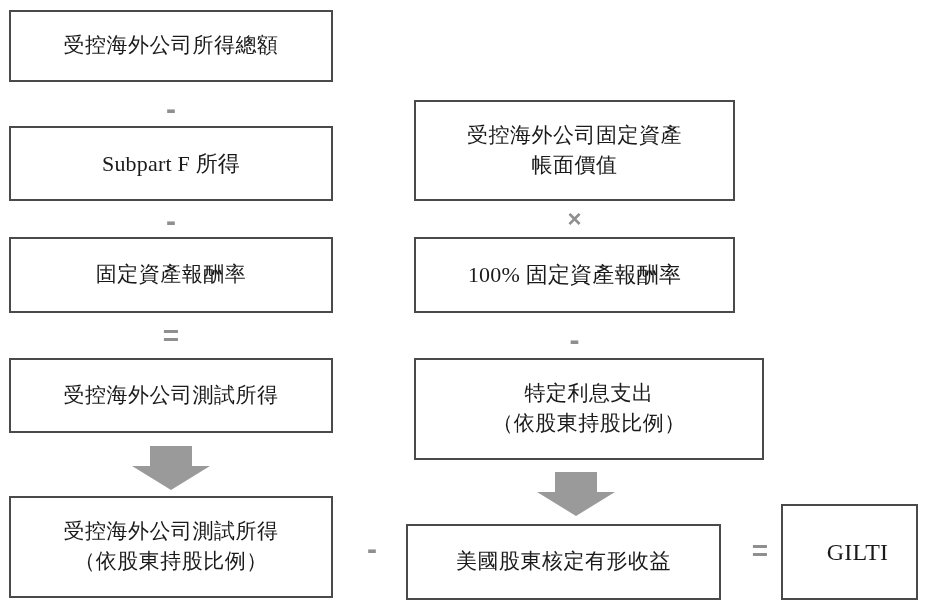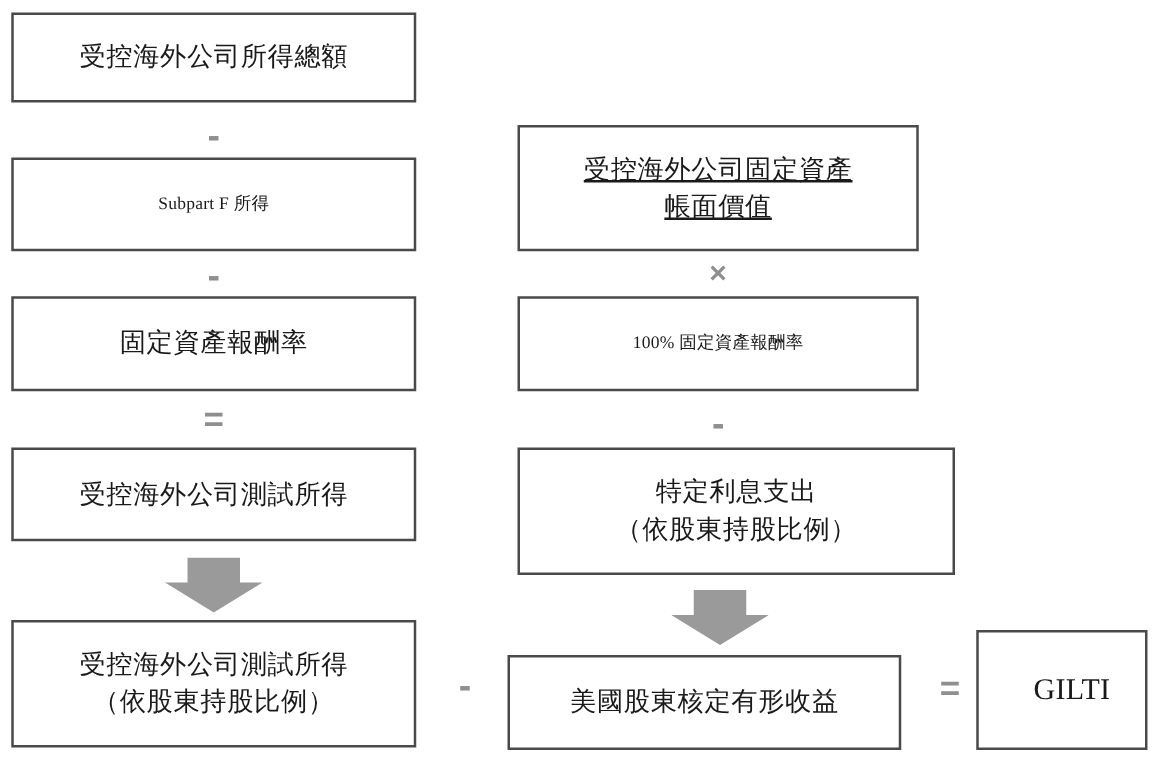--- a/index.html
+++ b/index.html
@@ -105,7 +105,7 @@
 （依股東持股比例）</span>
   </div>
 
-  <div class="node" style="left:414px; top:100px; width:321px; height:101px;text-decoration:underline;">
+  <div class="node" style="left:414px; top:100px; width:321px; height:101px;">
     <span class="txt">受控海外公司固定資產
 帳面價值</span>
   </div>

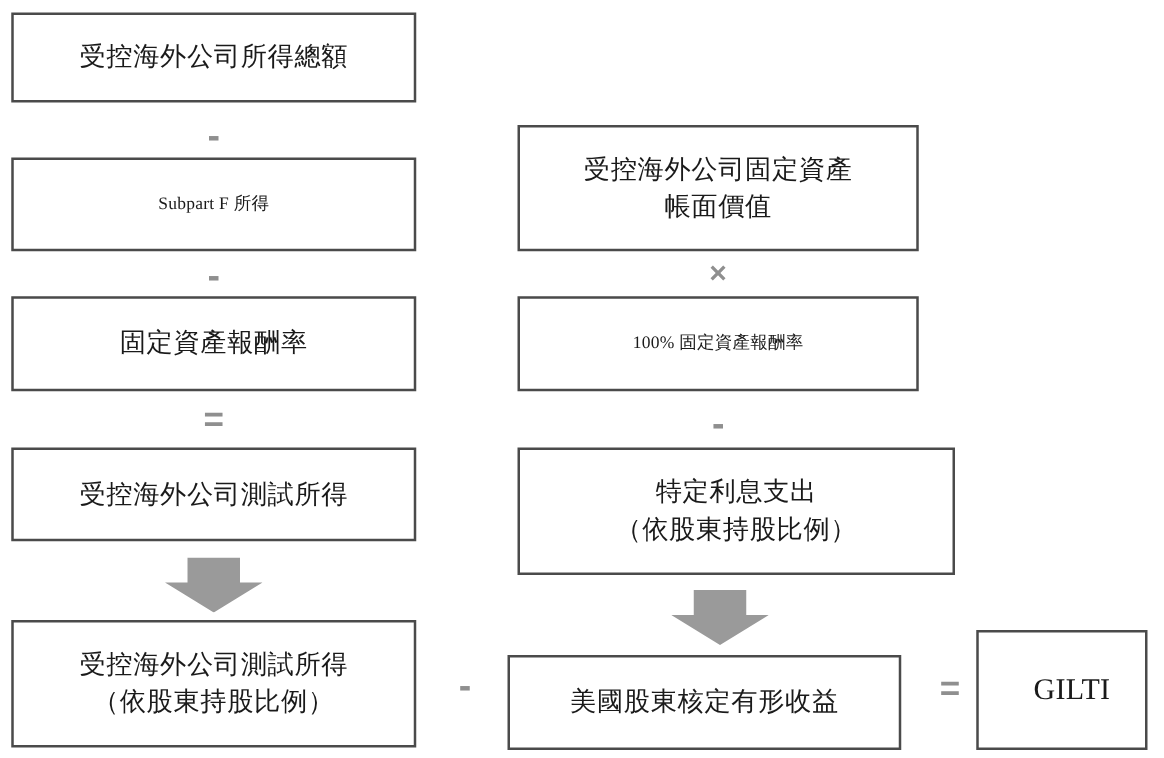--- a/index.html
+++ b/index.html
@@ -38,7 +38,7 @@
     white-space: pre-line;
   }
   .node.latin {
-    font-size: 14px;
+    font-size: 22px;
     letter-spacing: 0.2px;
   }
   .op {

